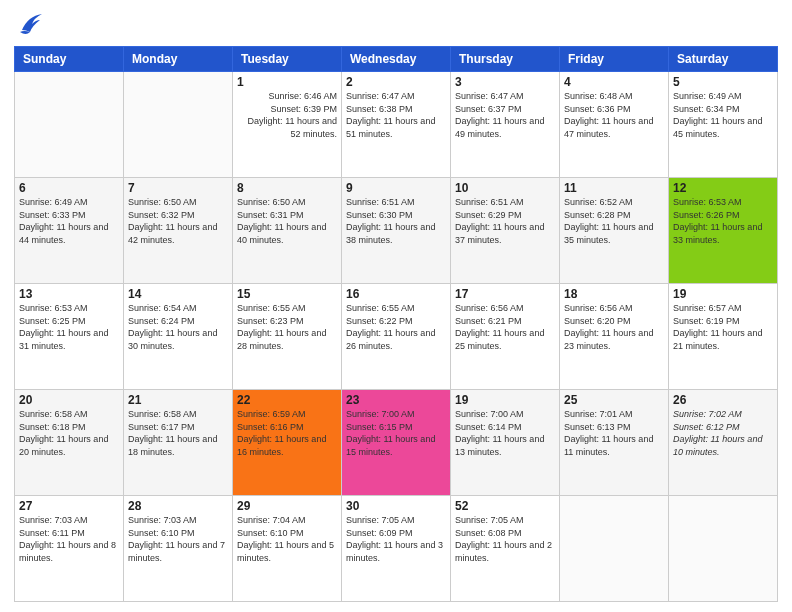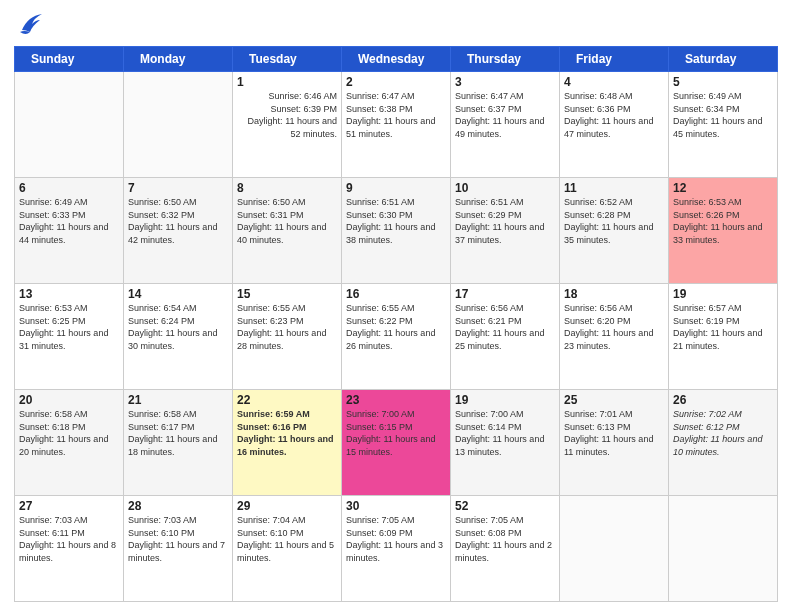--- a/index.html
+++ b/index.html
@@ -63,7 +63,7 @@
       color: #fff;
       font-size: 12px;
       font-weight: bold;
-      padding: 5px 16px;
+      padding: 5px 8px;
       text-align: left;
       border: 1px solid #3366dd;
       margin-left: 35px;

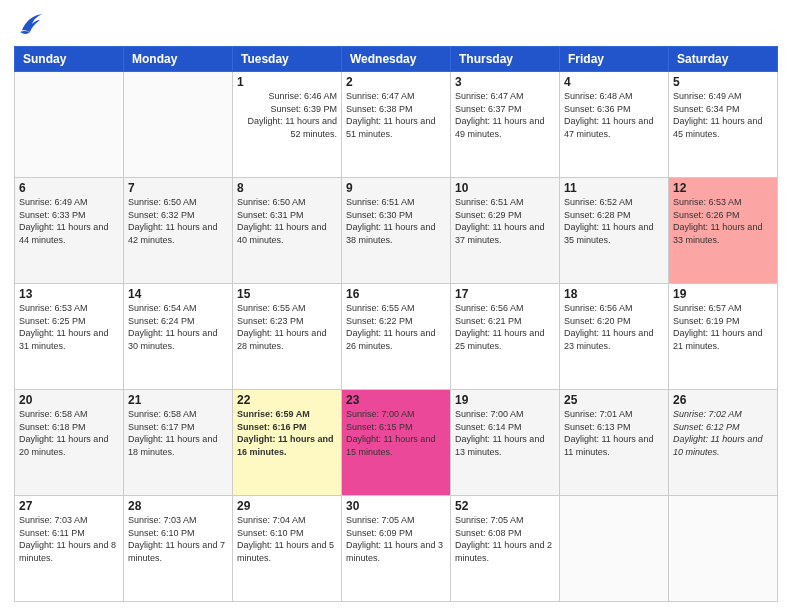--- a/index.html
+++ b/index.html
@@ -198,7 +198,7 @@
 Sunset: 6:28 PM
 Daylight: 11 hours and 35 minutes.</div>
           </td>
-          <td style="background: #fca5a5; margin-left: 27px;">
+          <td style="background: #84cc16; margin-left: 27px;">
             <span class="day-num">12</span>
             <div class="day-info" style="white-space: pre-line;">Sunrise: 6:53 AM
 Sunset: 6:26 PM

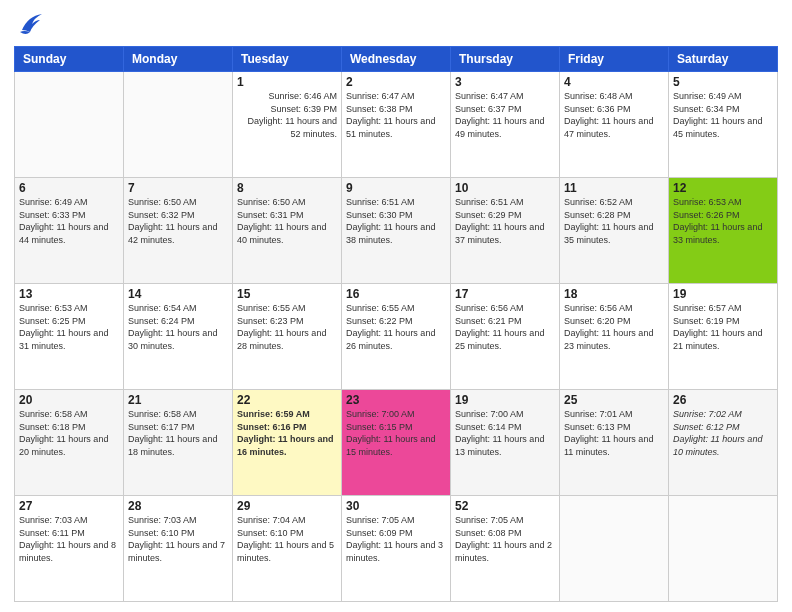--- a/index.html
+++ b/index.html
@@ -262,7 +262,7 @@
 Sunset: 6:17 PM
 Daylight: 11 hours and 18 minutes.</div>
           </td>
-          <td style="background: #fef9c3;">
+          <td style="background: #f97316;">
             <span class="day-num">22</span>
             <div class="day-info" style="white-space: pre-line; font-weight: bold;">Sunrise: 6:59 AM
 Sunset: 6:16 PM

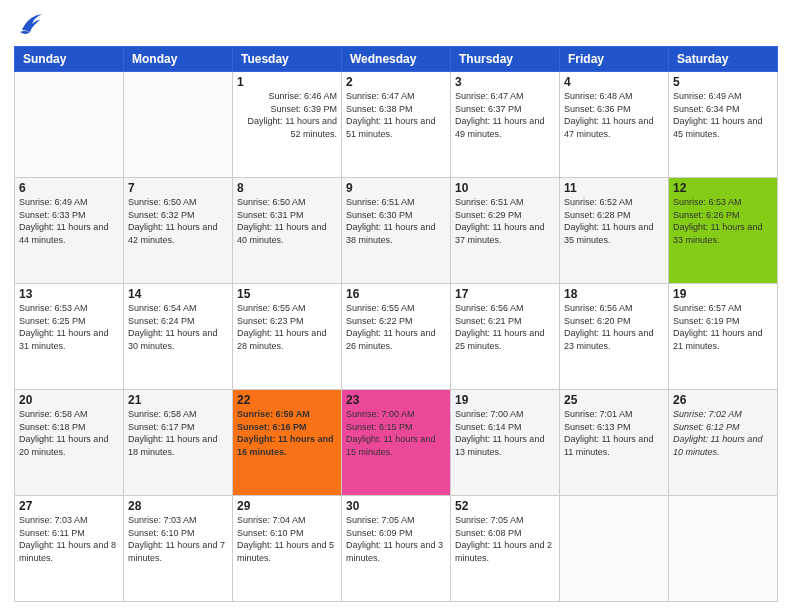--- a/index.html
+++ b/index.html
@@ -264,7 +264,7 @@
           </td>
           <td style="background: #f97316;">
             <span class="day-num">22</span>
-            <div class="day-info" style="white-space: pre-line; font-weight: bold;">Sunrise: 6:59 AM
+            <div class="day-info" style="white-space: pre-line;">Sunrise: 6:59 AM
 Sunset: 6:16 PM
 Daylight: 11 hours and 16 minutes.</div>
           </td>

